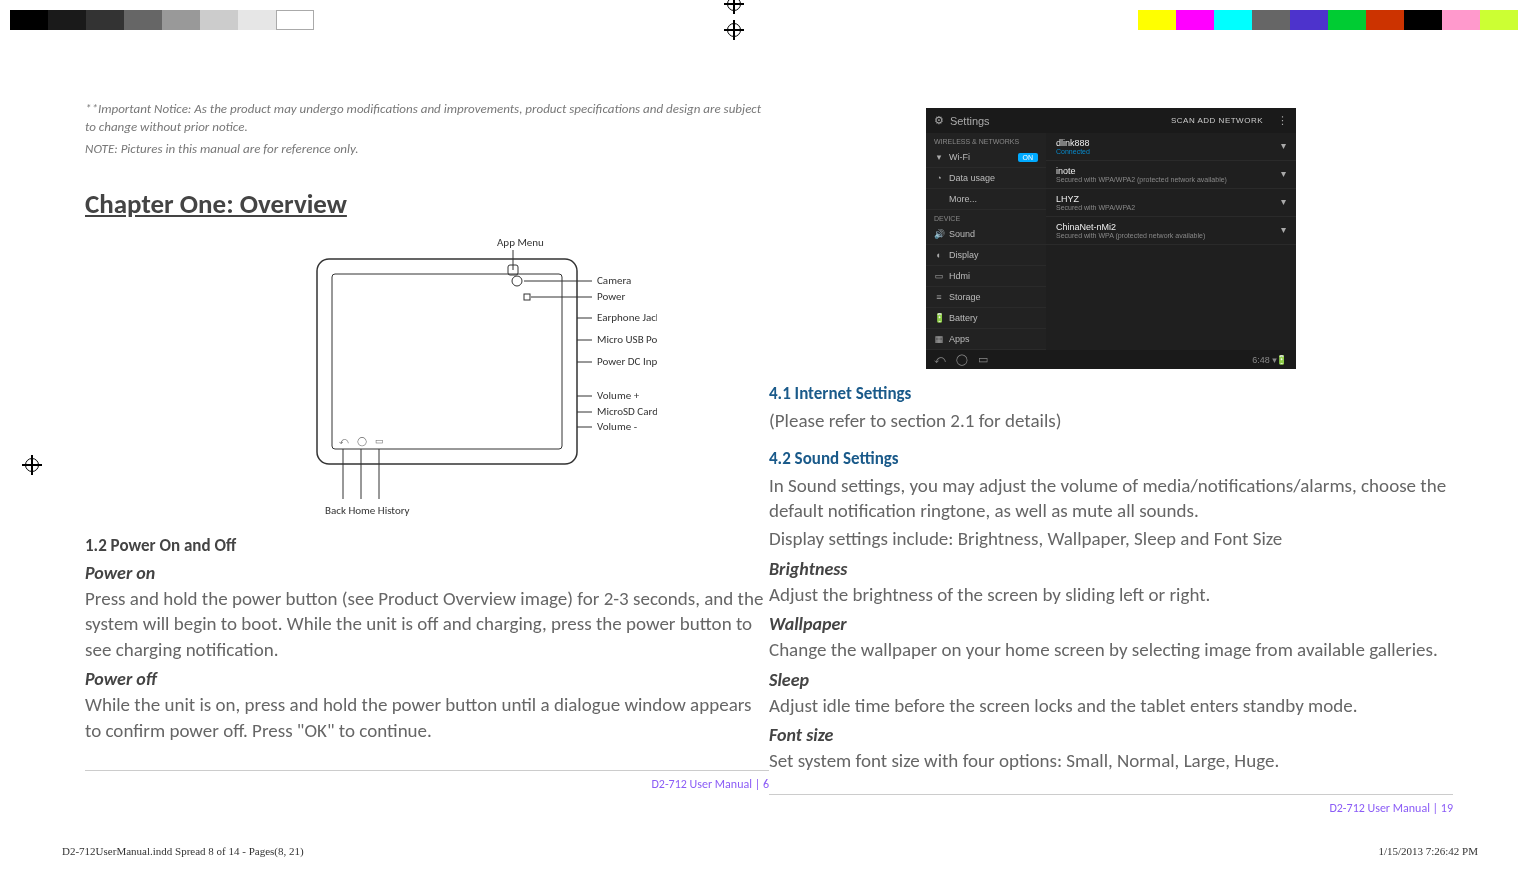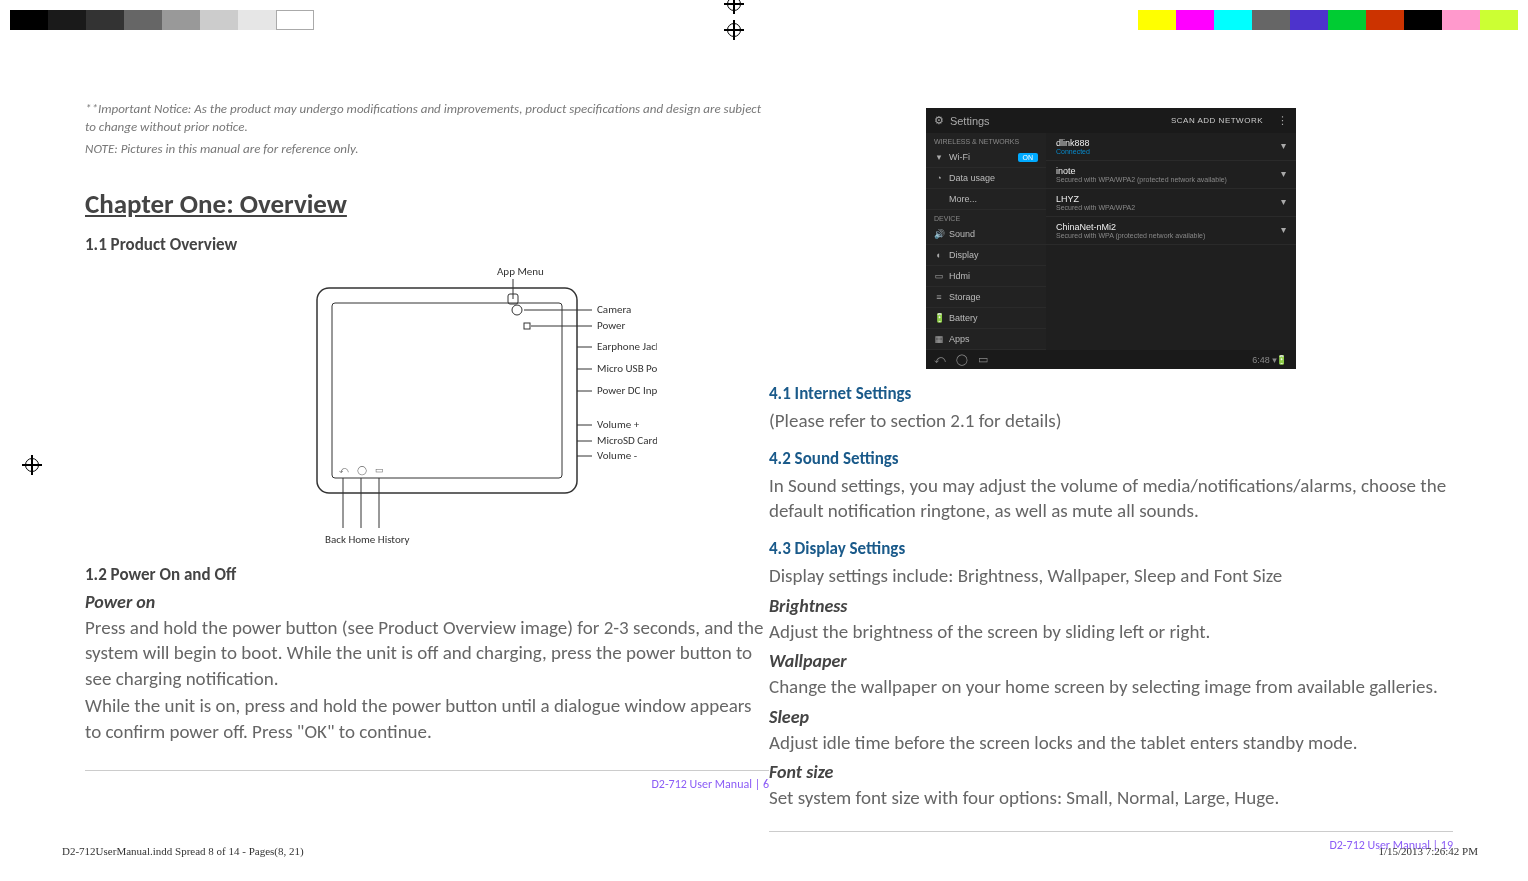--- a/index.html
+++ b/index.html
@@ -257,7 +257,6 @@
 
       <h1 class="chapter">Chapter One: Overview</h1>
 
-      <h2 class="section">1.1 Product Overview</h2>
 
       <svg class="product-image" viewBox="0 0 460 285">
         <text x="300" y="12" font-size="11" fill="#333">App Menu</text>

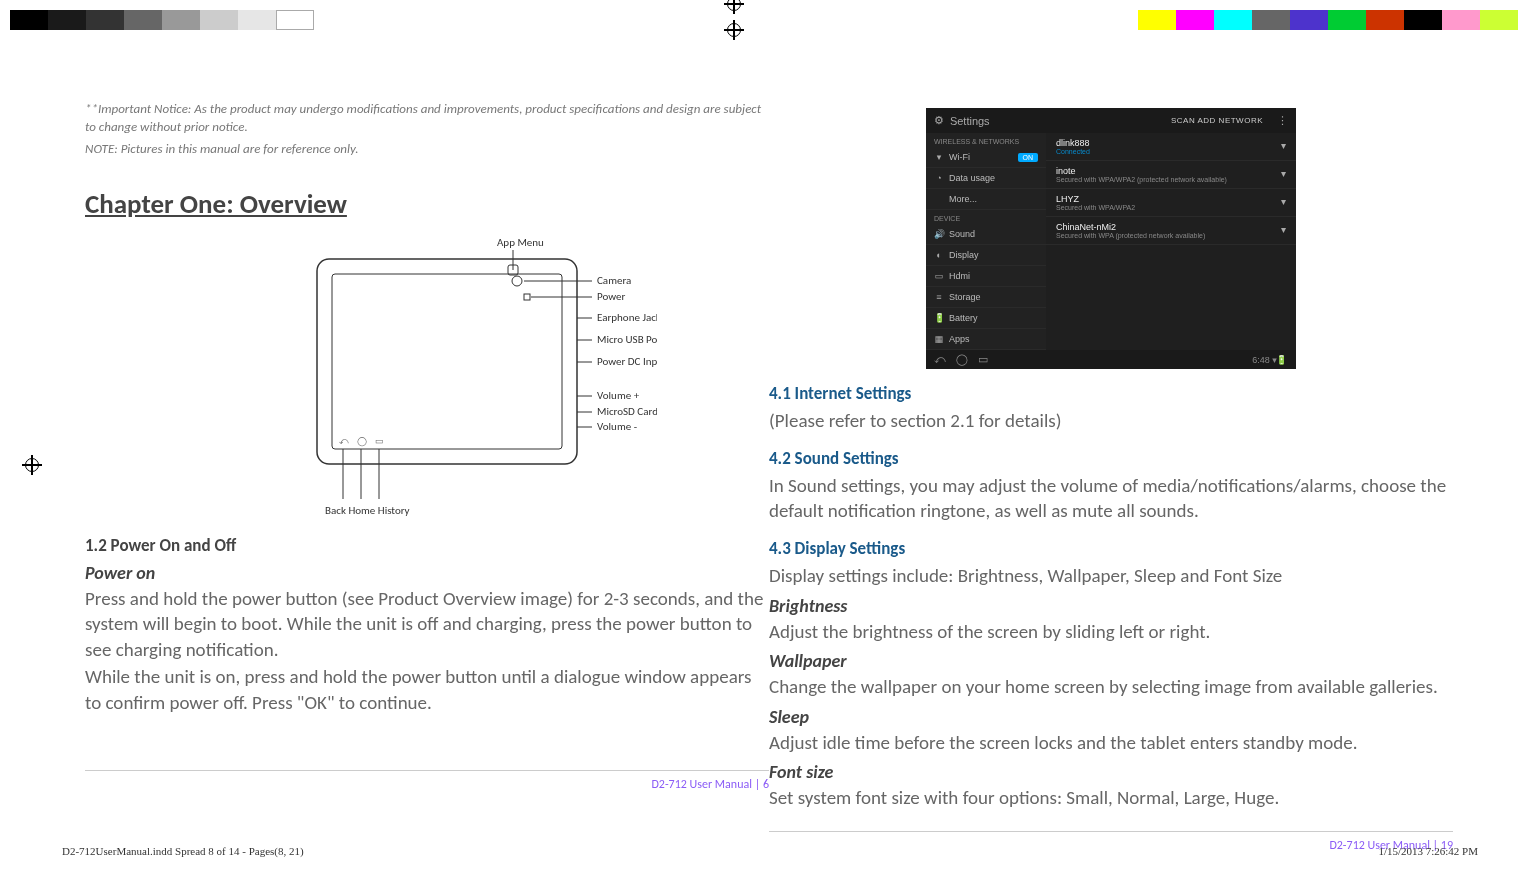--- a/index.html
+++ b/index.html
@@ -394,7 +394,6 @@
       <h2 class="section-blue">4.2 Sound Settings</h2>
       <p class="body-text">In Sound settings, you may adjust the volume of media/notifications/alarms, choose the default notification ringtone, as well as mute all sounds.</p>
 
-      <h2 class="section-blue">4.3 Display Settings</h2>
       <p class="body-text">Display settings include: Brightness, Wallpaper, Sleep and Font Size</p>
 
       <p class="sub-it">Brightness</p>

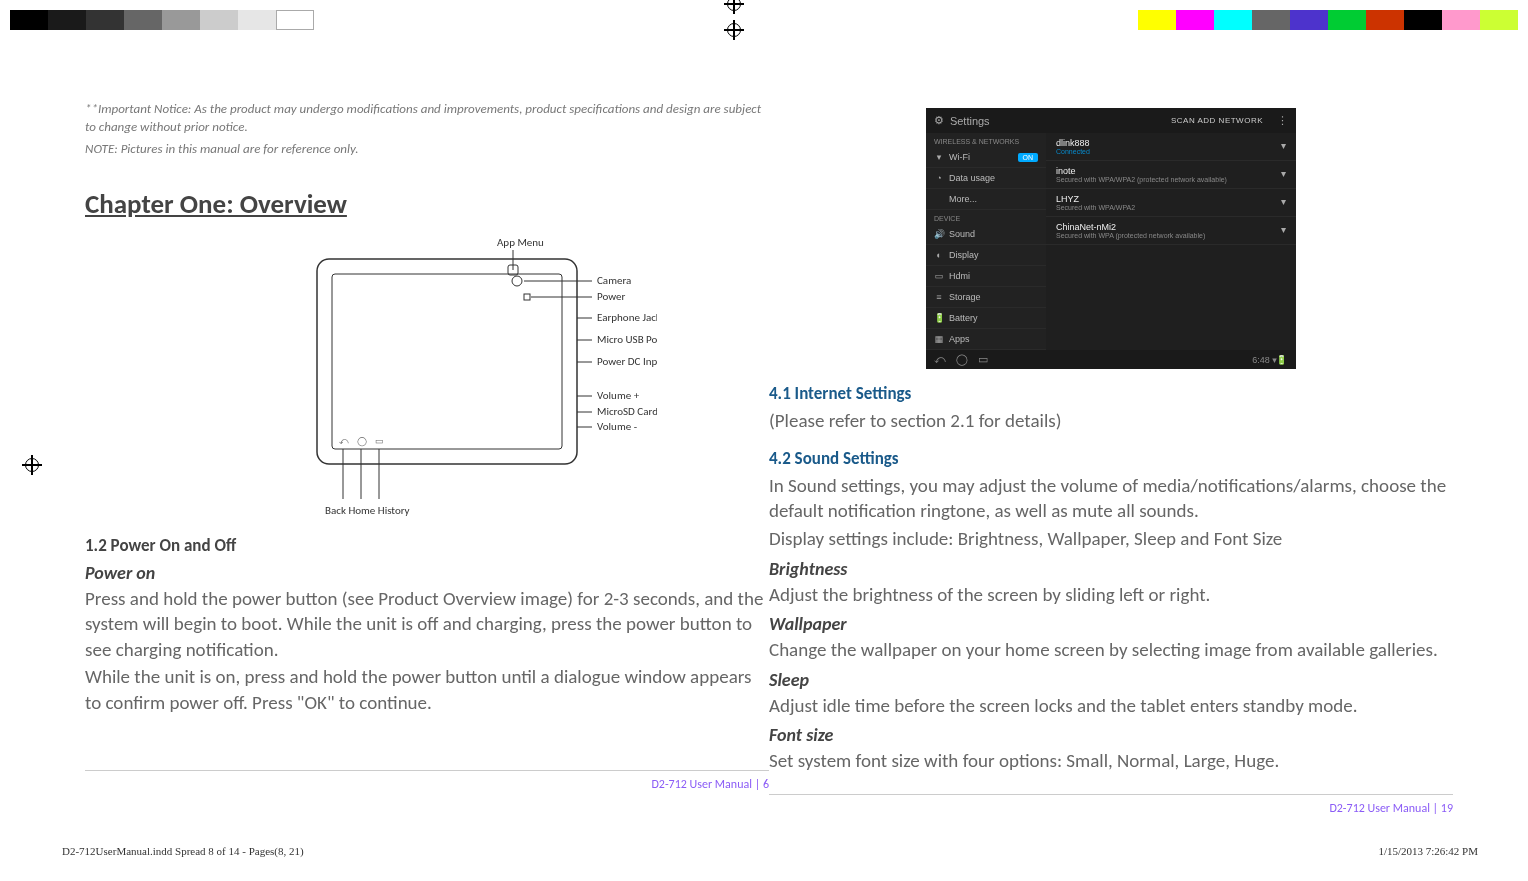--- a/index.html
+++ b/index.html
@@ -295,6 +295,7 @@
       <h2 class="section">1.2 Power On and Off</h2>
       <p class="sub-it">Power on</p>
       <p class="body-text">Press and hold the power button (see Product Overview image) for 2-3 seconds, and the system will begin to boot. While the unit is off and charging, press the power button to see charging notification.</p>
+      <p class="sub-it">Power off</p>
       <p class="body-text">While the unit is on, press and hold the power button until a dialogue window appears to confirm power off. Press "OK" to continue.</p>
     </div>
     <div class="page-footer">D2-712 User Manual | 6</div>

